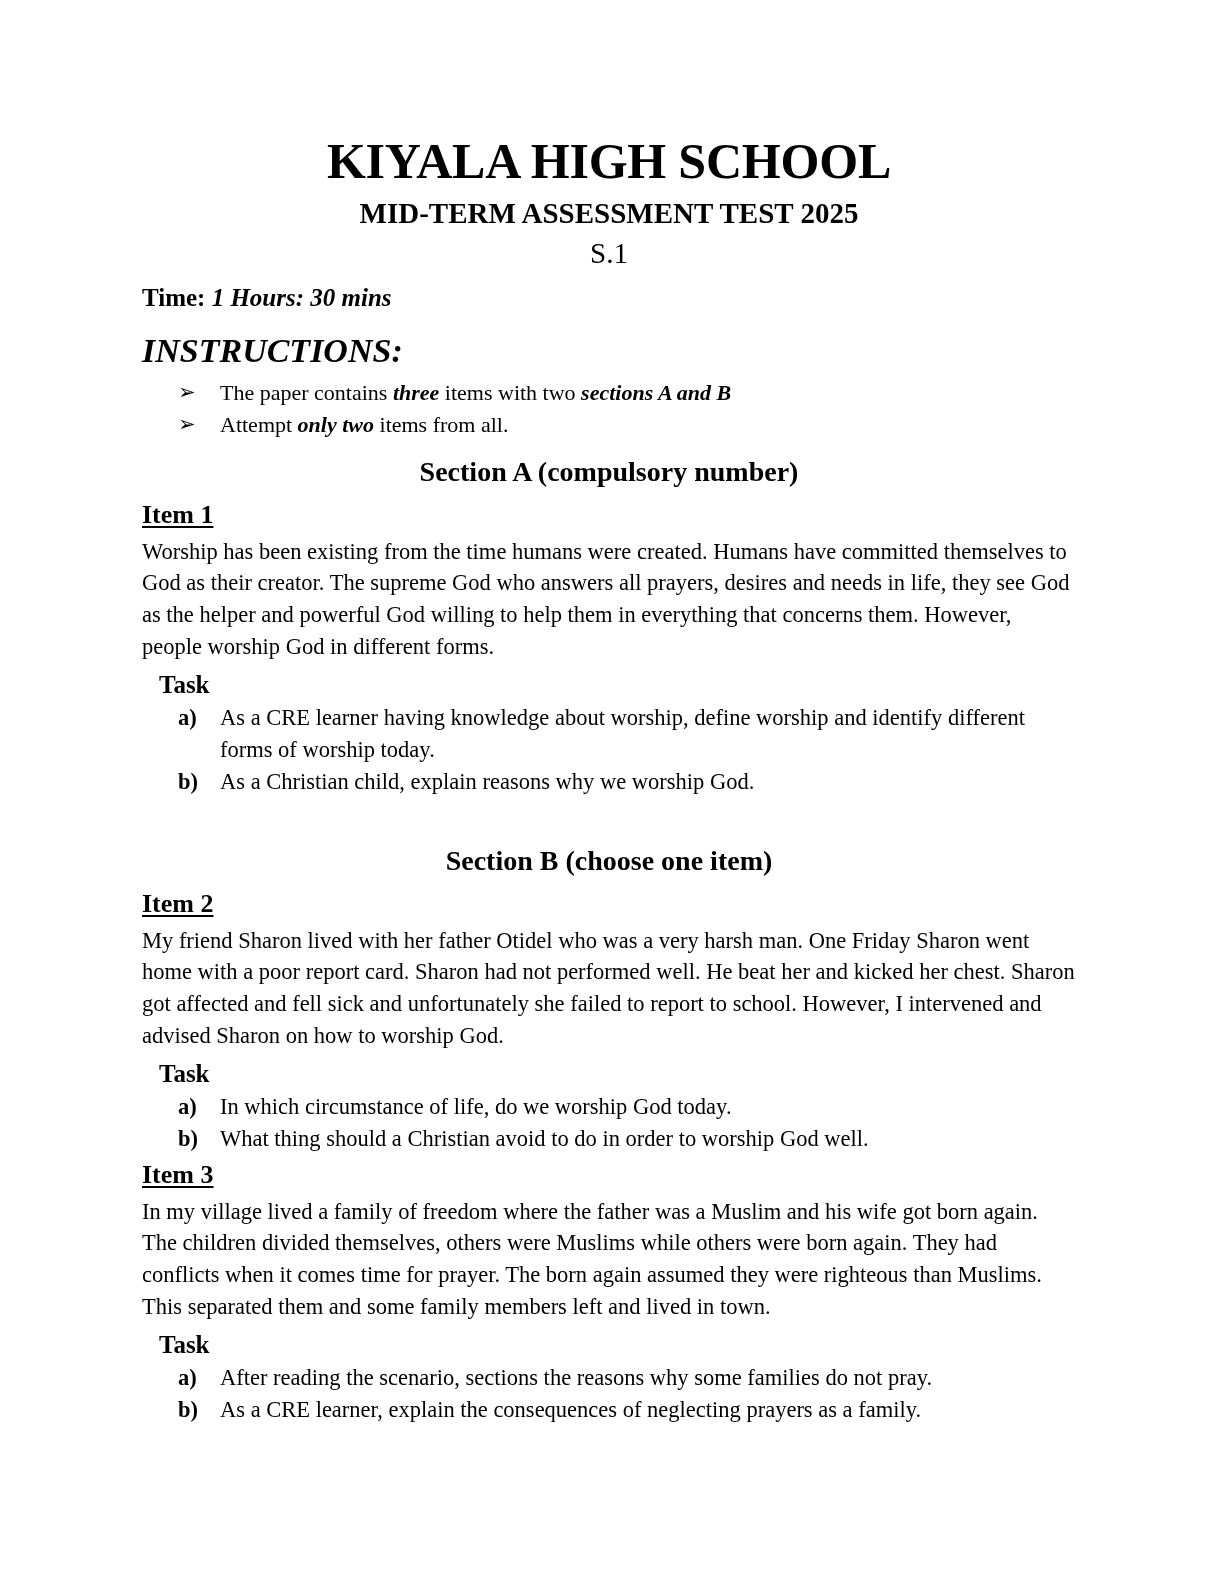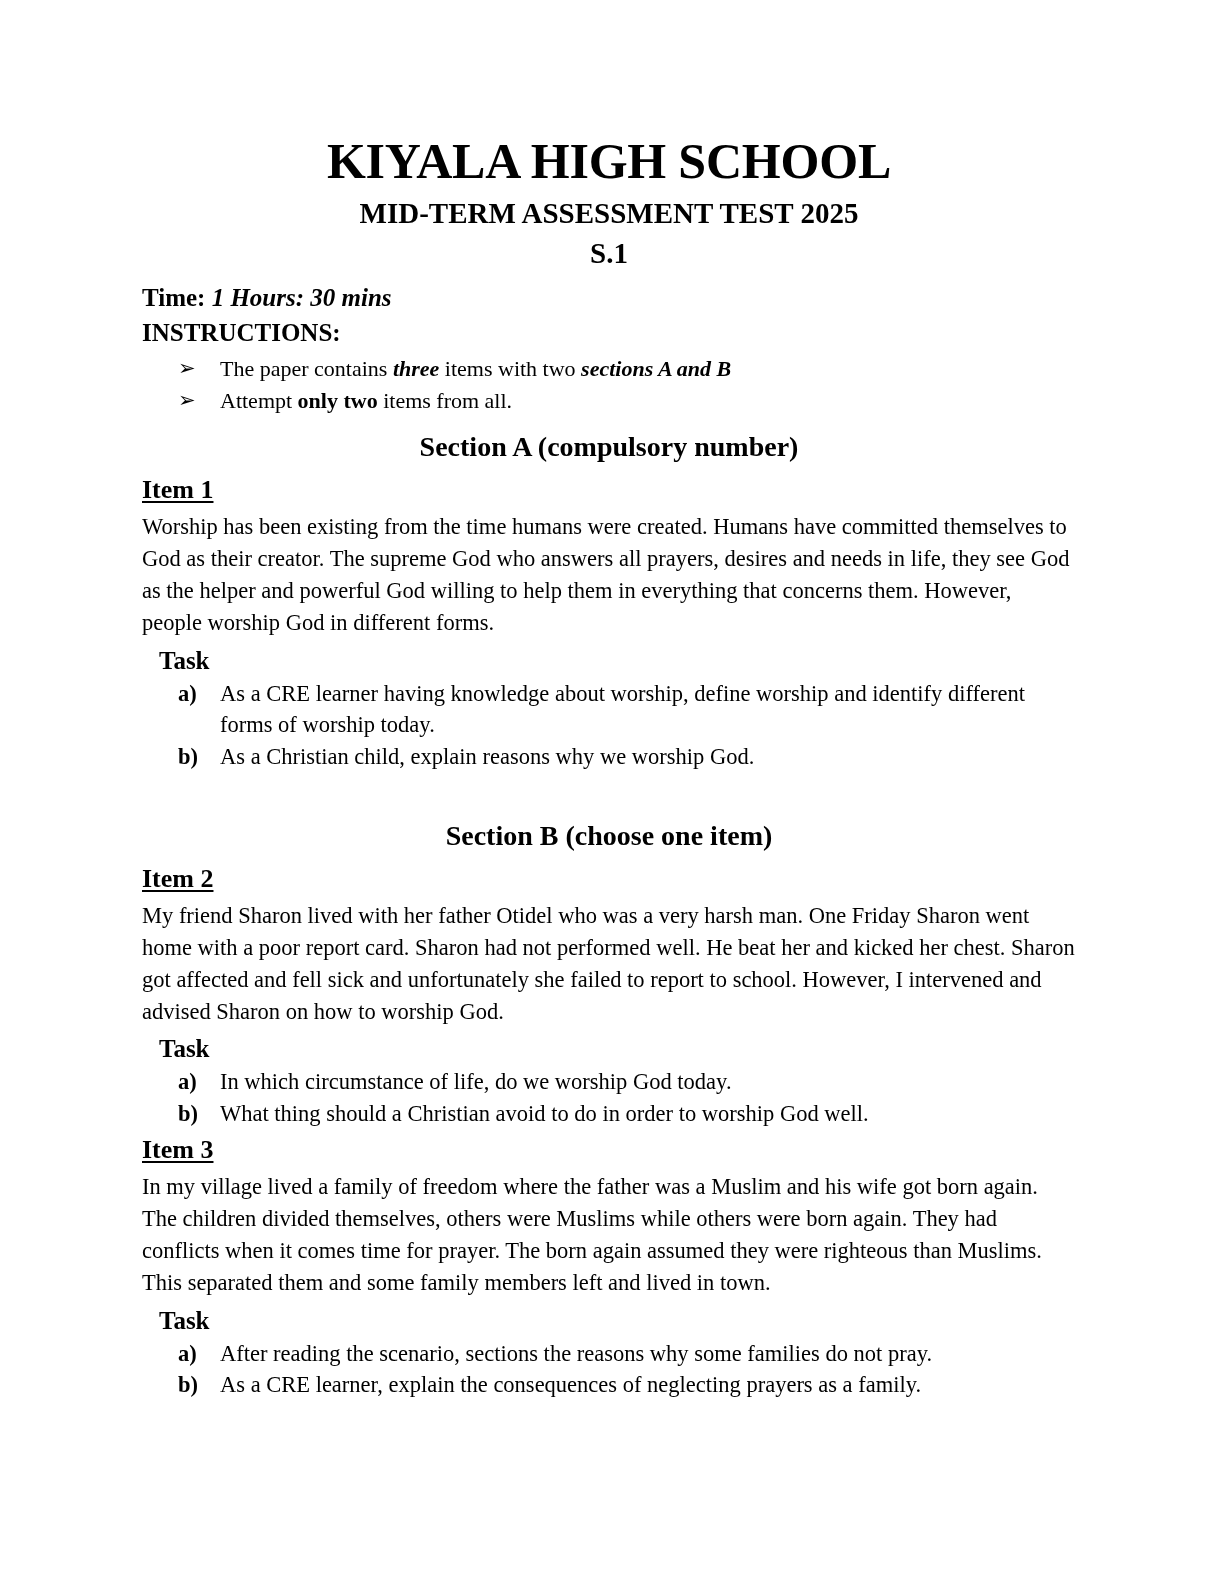--- a/index.html
+++ b/index.html
@@ -49,7 +49,7 @@
   .class-line {
     text-align: center;
     font-size: 29px;
-    font-weight: bold;
+    font-weight: normal;
     line-height: 1.4;
     margin: 0 0 6px 0;
   }

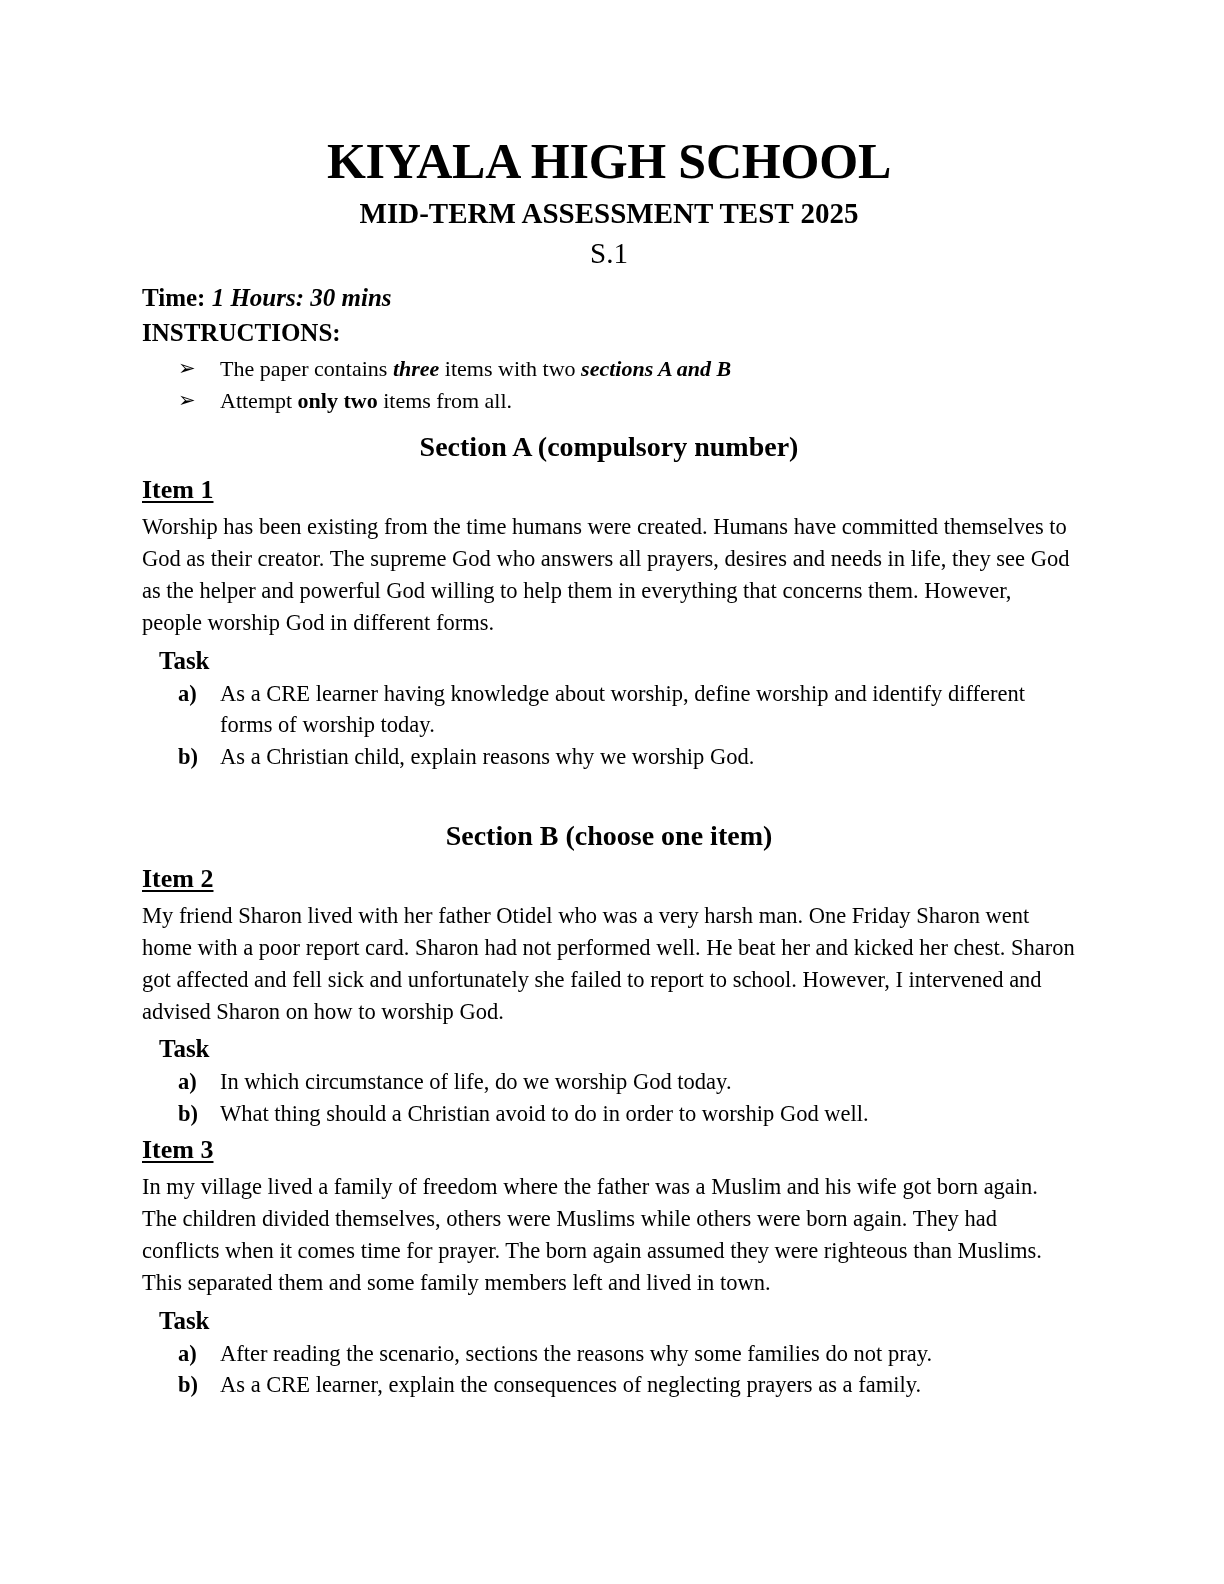--- a/index.html
+++ b/index.html
@@ -65,10 +65,11 @@
     font-style: italic;
   }
   .instructions-label {
-    font-size: 25px;
-    font-weight: bold;
-    line-height: 1.42;
-    margin: 0 0 2px 0;
+    font-size: 34px;
+    font-weight: bold;
+    line-height: 1.42;
+    margin: 12px 0 2px 0;
+    font-style: italic;
   }
   ul.instr-list {
     list-style: none;

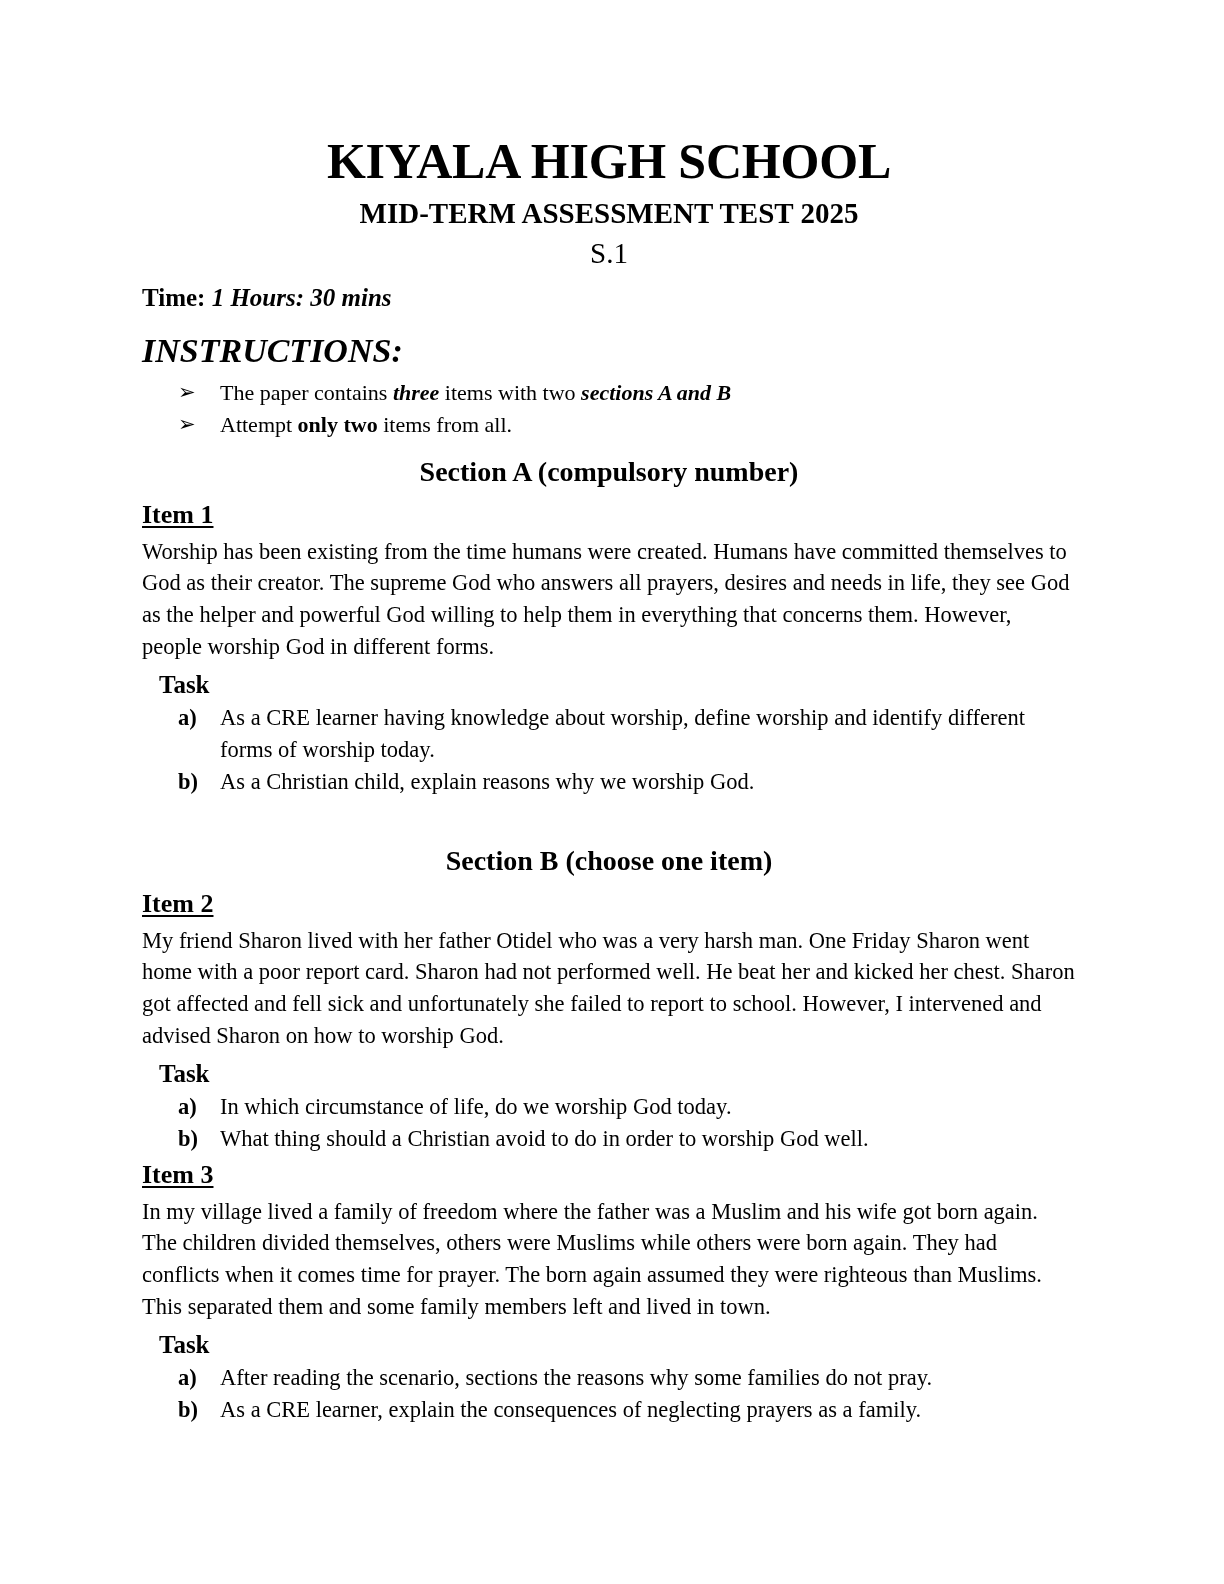--- a/index.html
+++ b/index.html
@@ -170,7 +170,7 @@
       </li>
       <li>
         <span class="marker">➢</span>
-        <span><span>Attempt </span><span style="font-weight: bold; ">only two</span><span> items from all.</span></span>
+        <span><span>Attempt </span><span style="font-weight: bold; font-style: italic;">only two</span><span> items from all.</span></span>
       </li>
     </ul>
 

